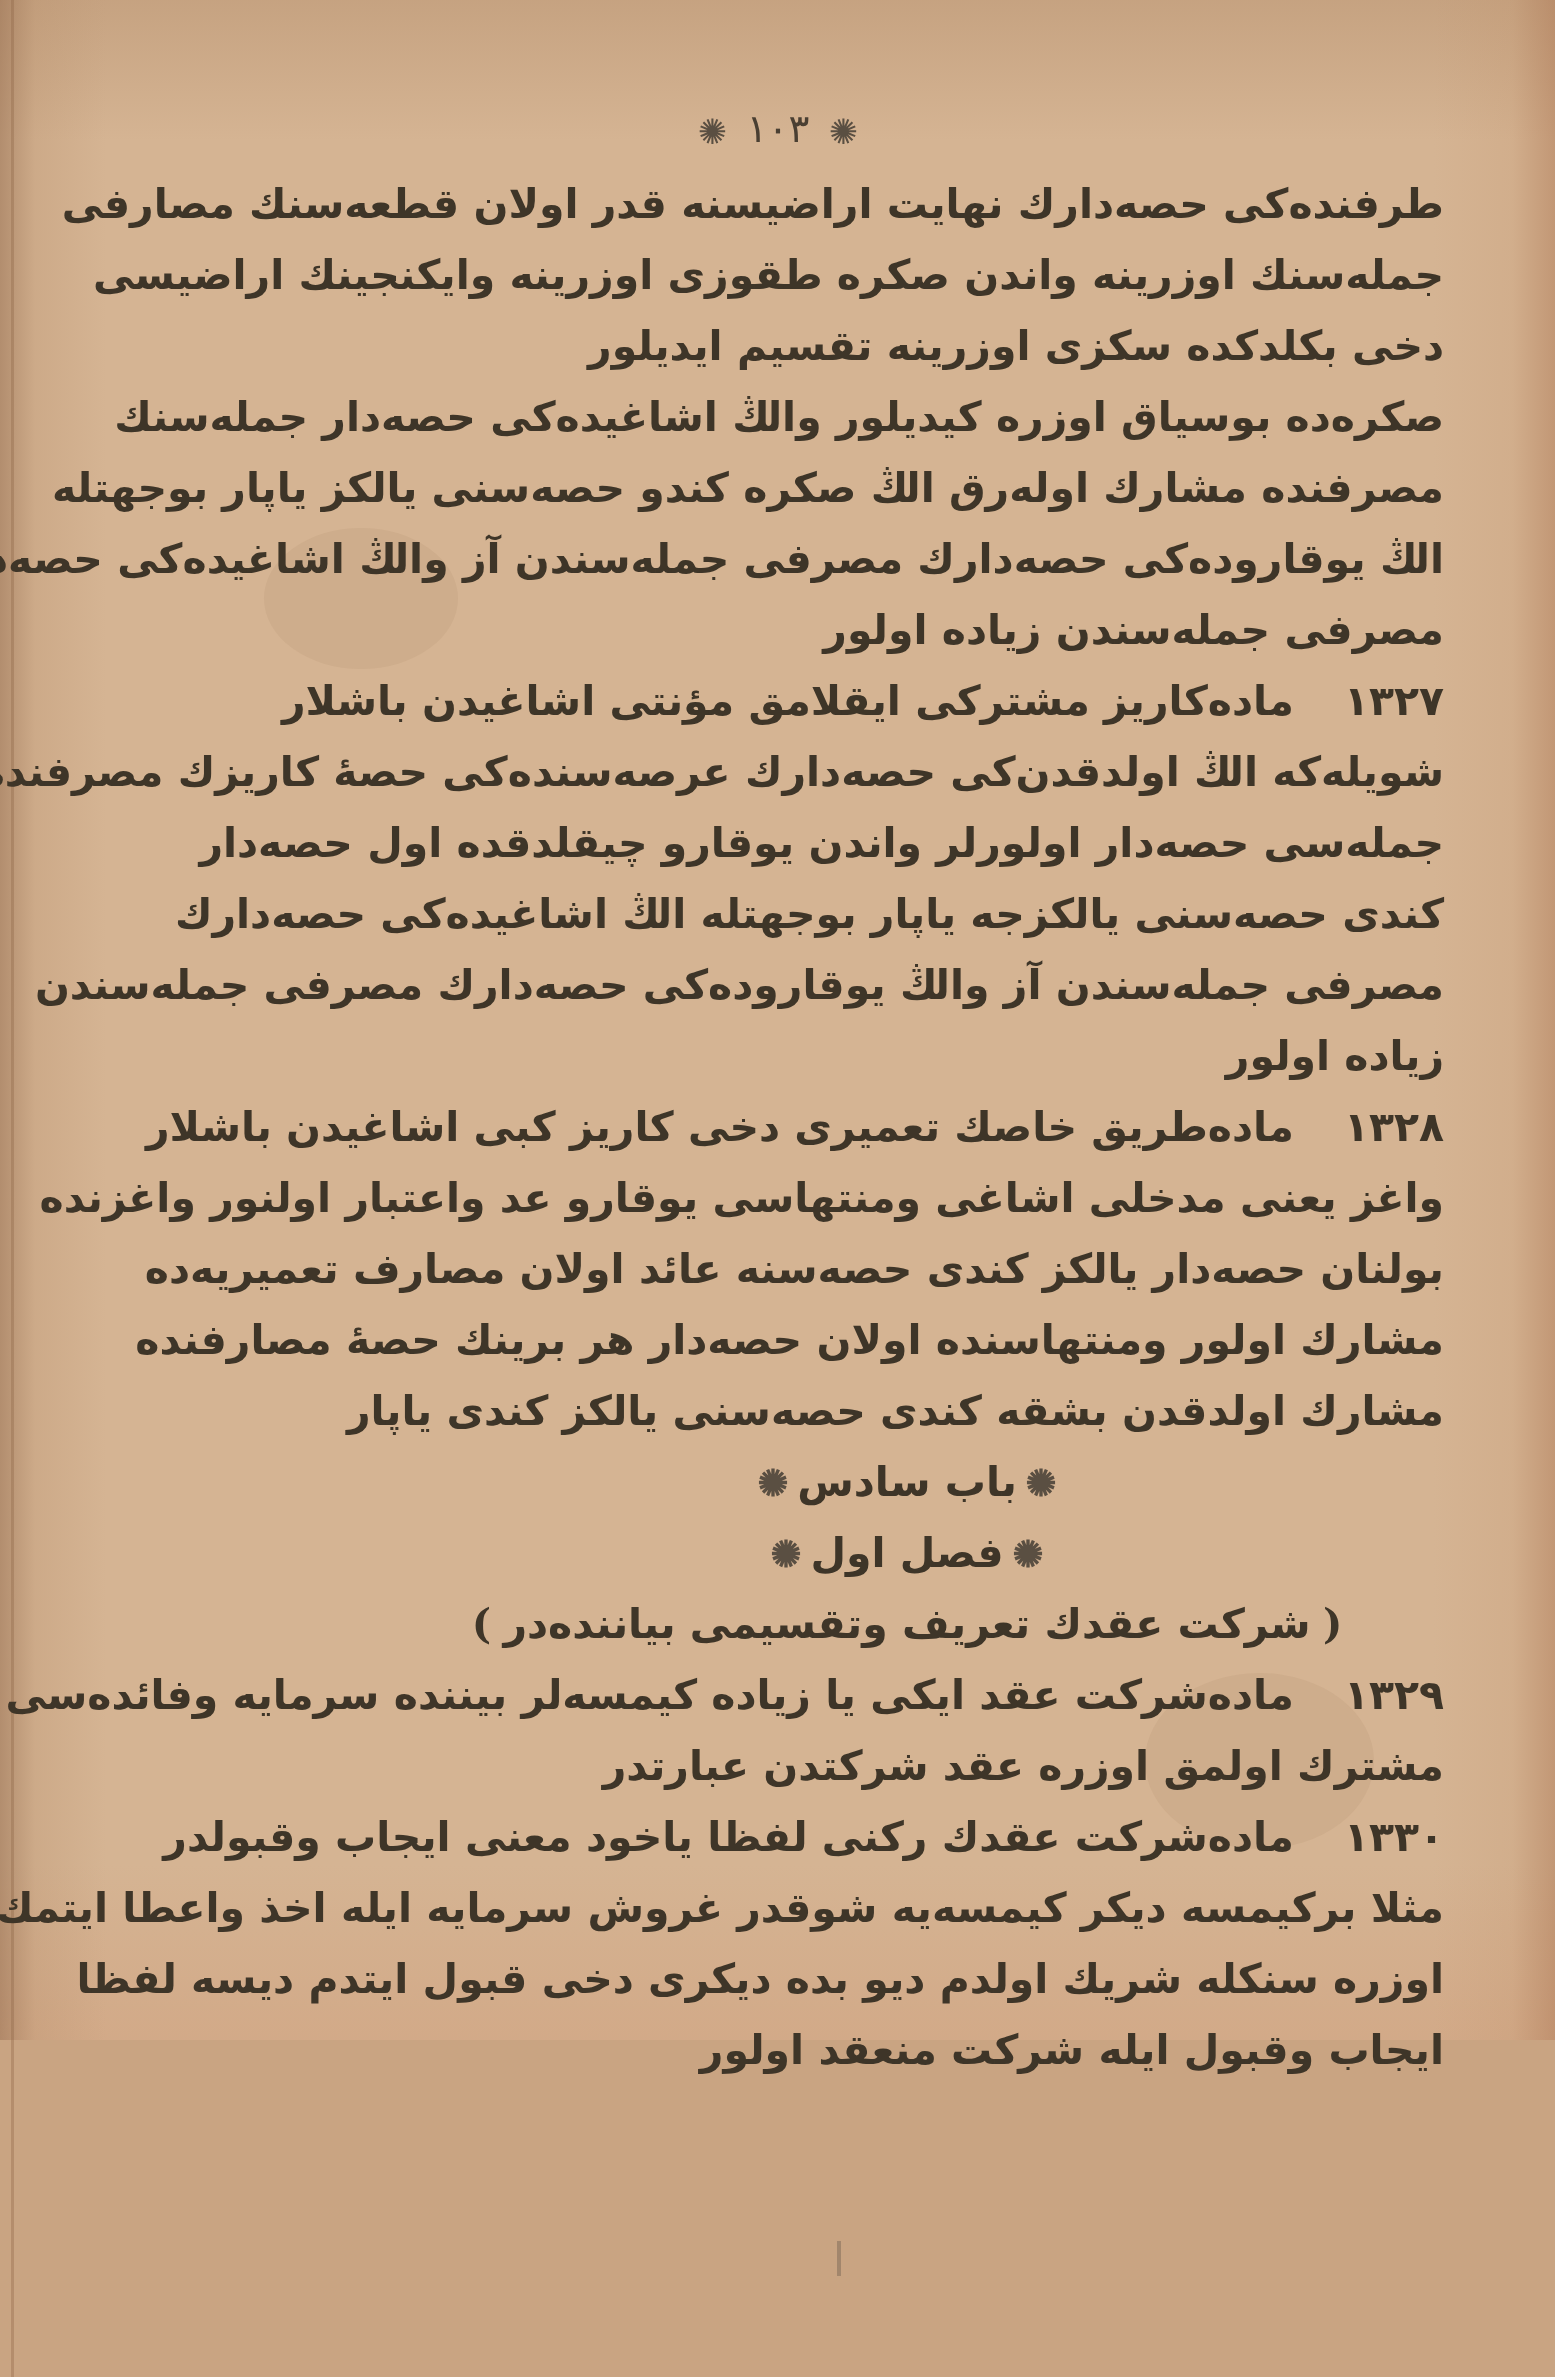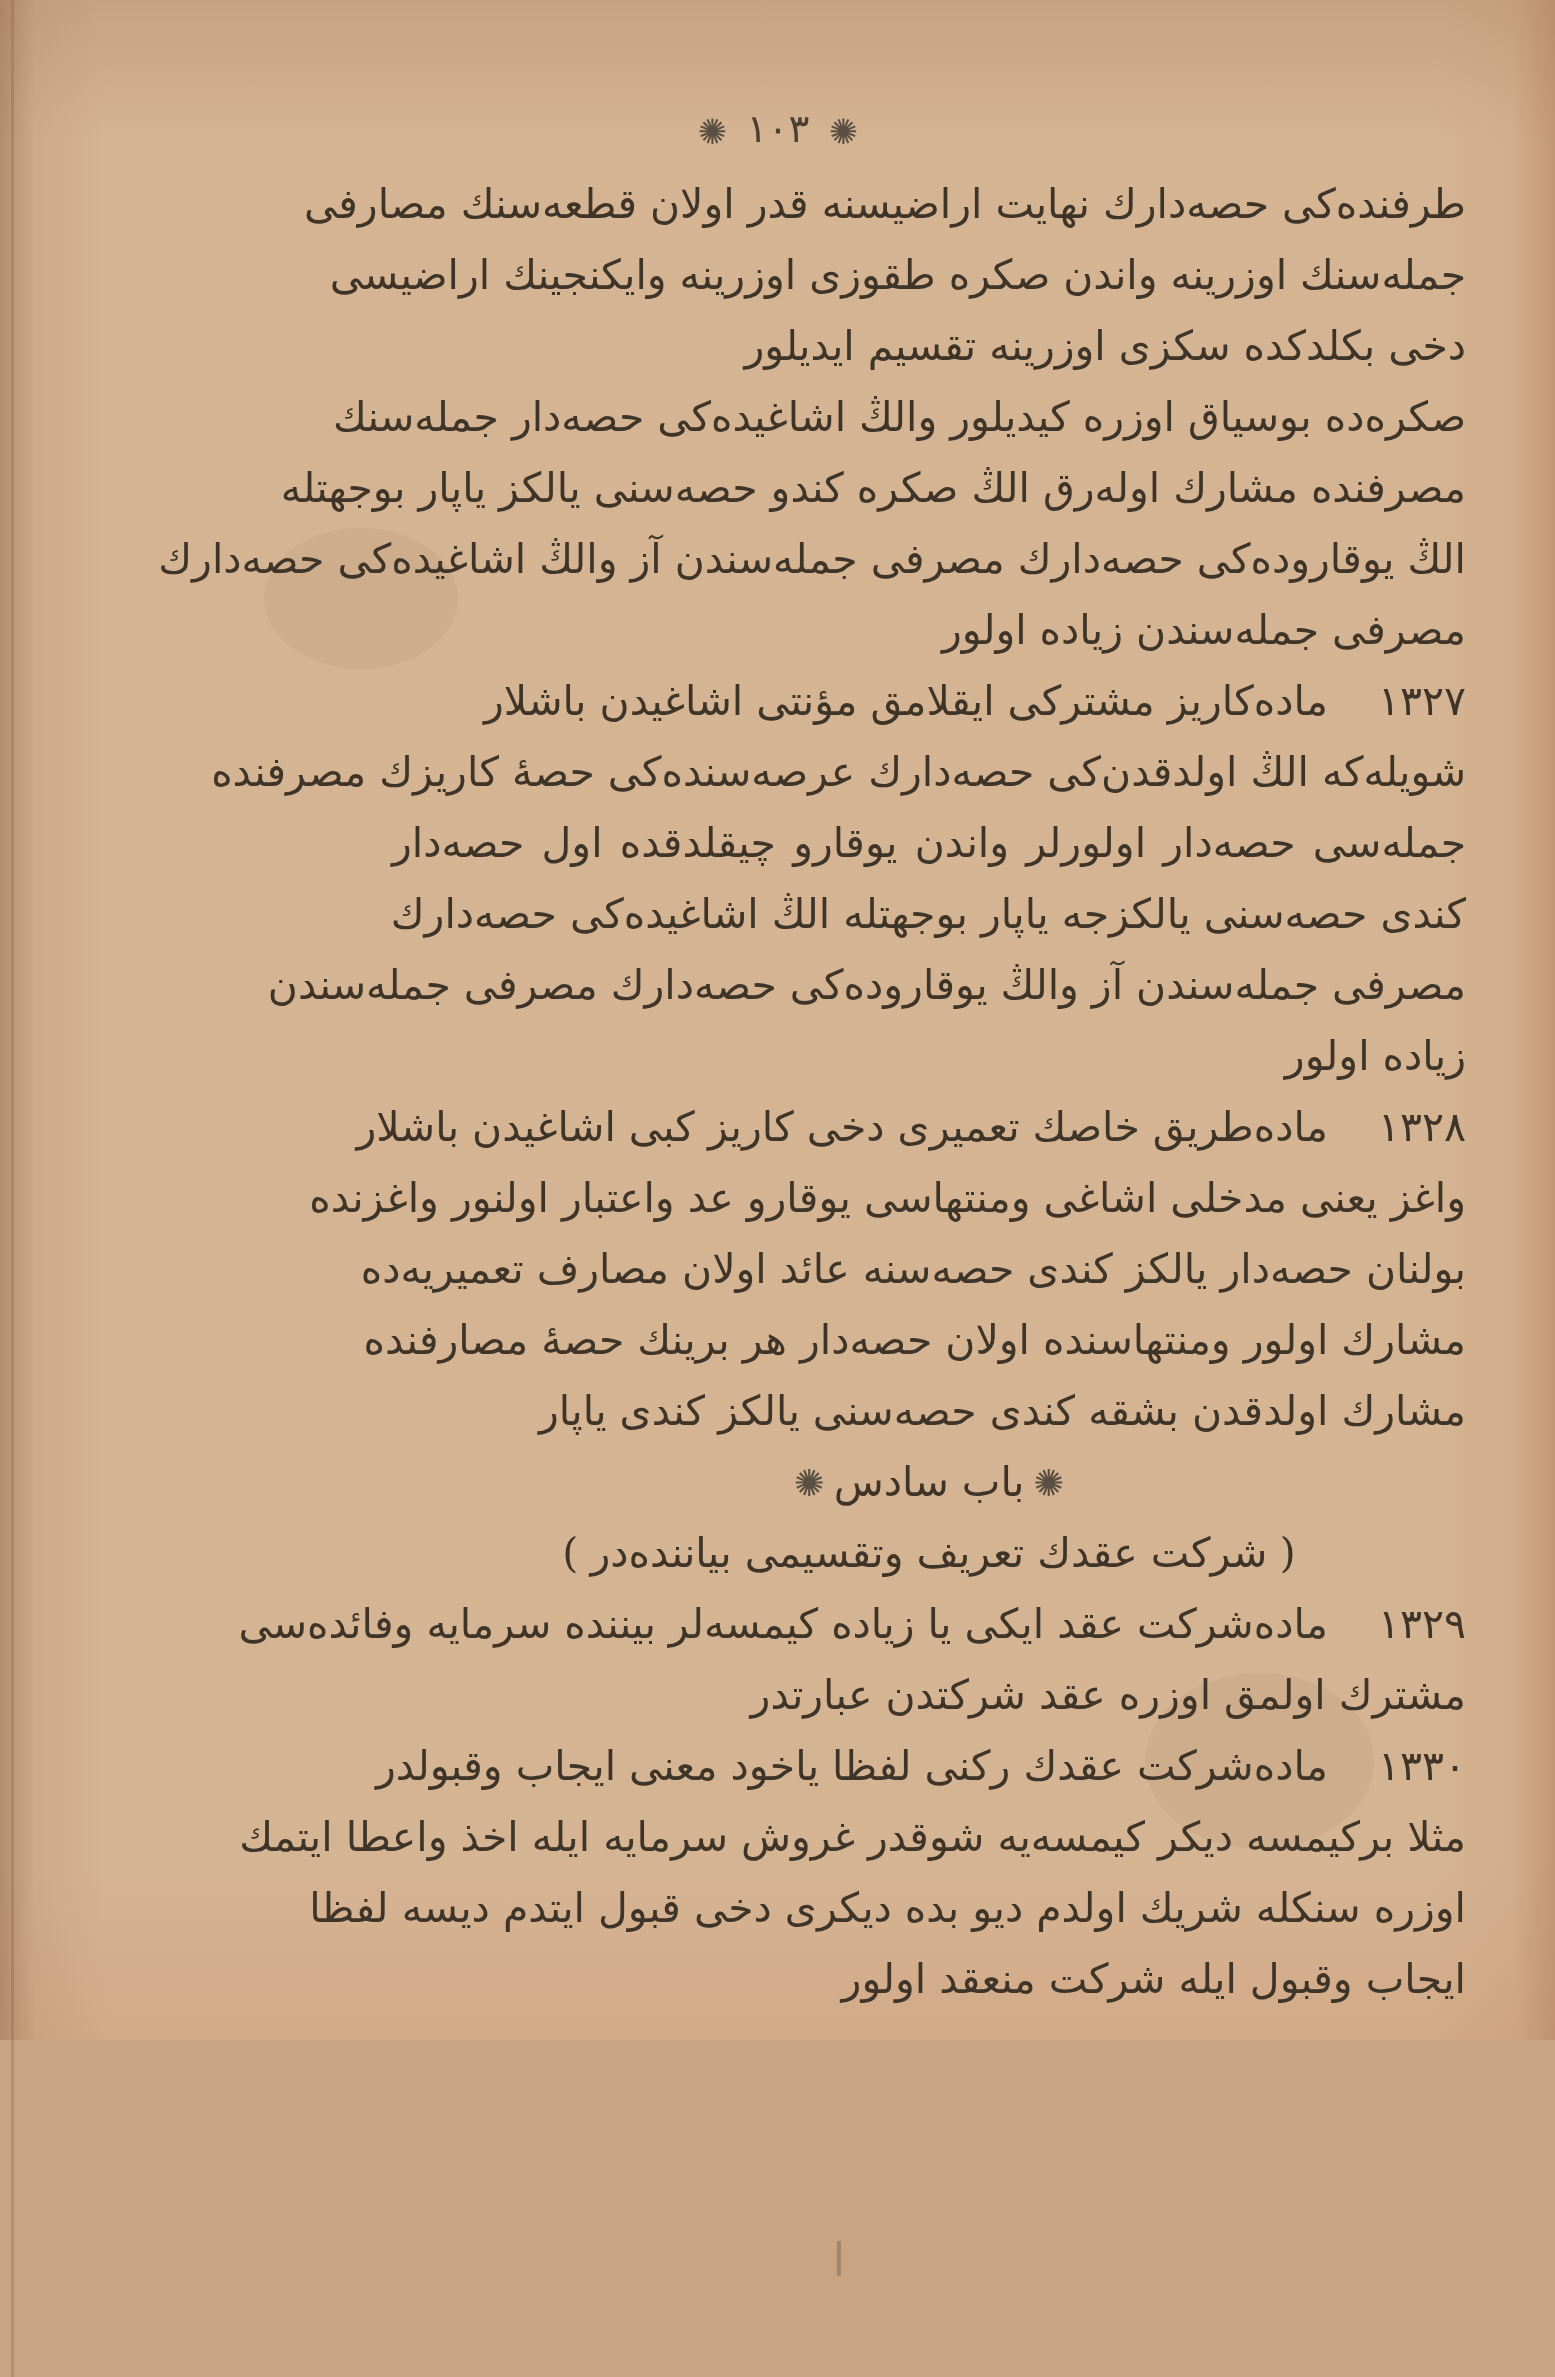--- a/index.html
+++ b/index.html
@@ -50,7 +50,7 @@
   }
   .text-block {
     position: absolute;
-    left: 392px;
+    left: 370px;
     width: 1074px;
     top: 169px;
     direction: rtl;
@@ -58,6 +58,7 @@
     font-family: "DejaVu Sans", sans-serif;
     font-size: 41px;
     line-height: 71px;
+    font-weight: bold;
   }
   .line {
     display: block;

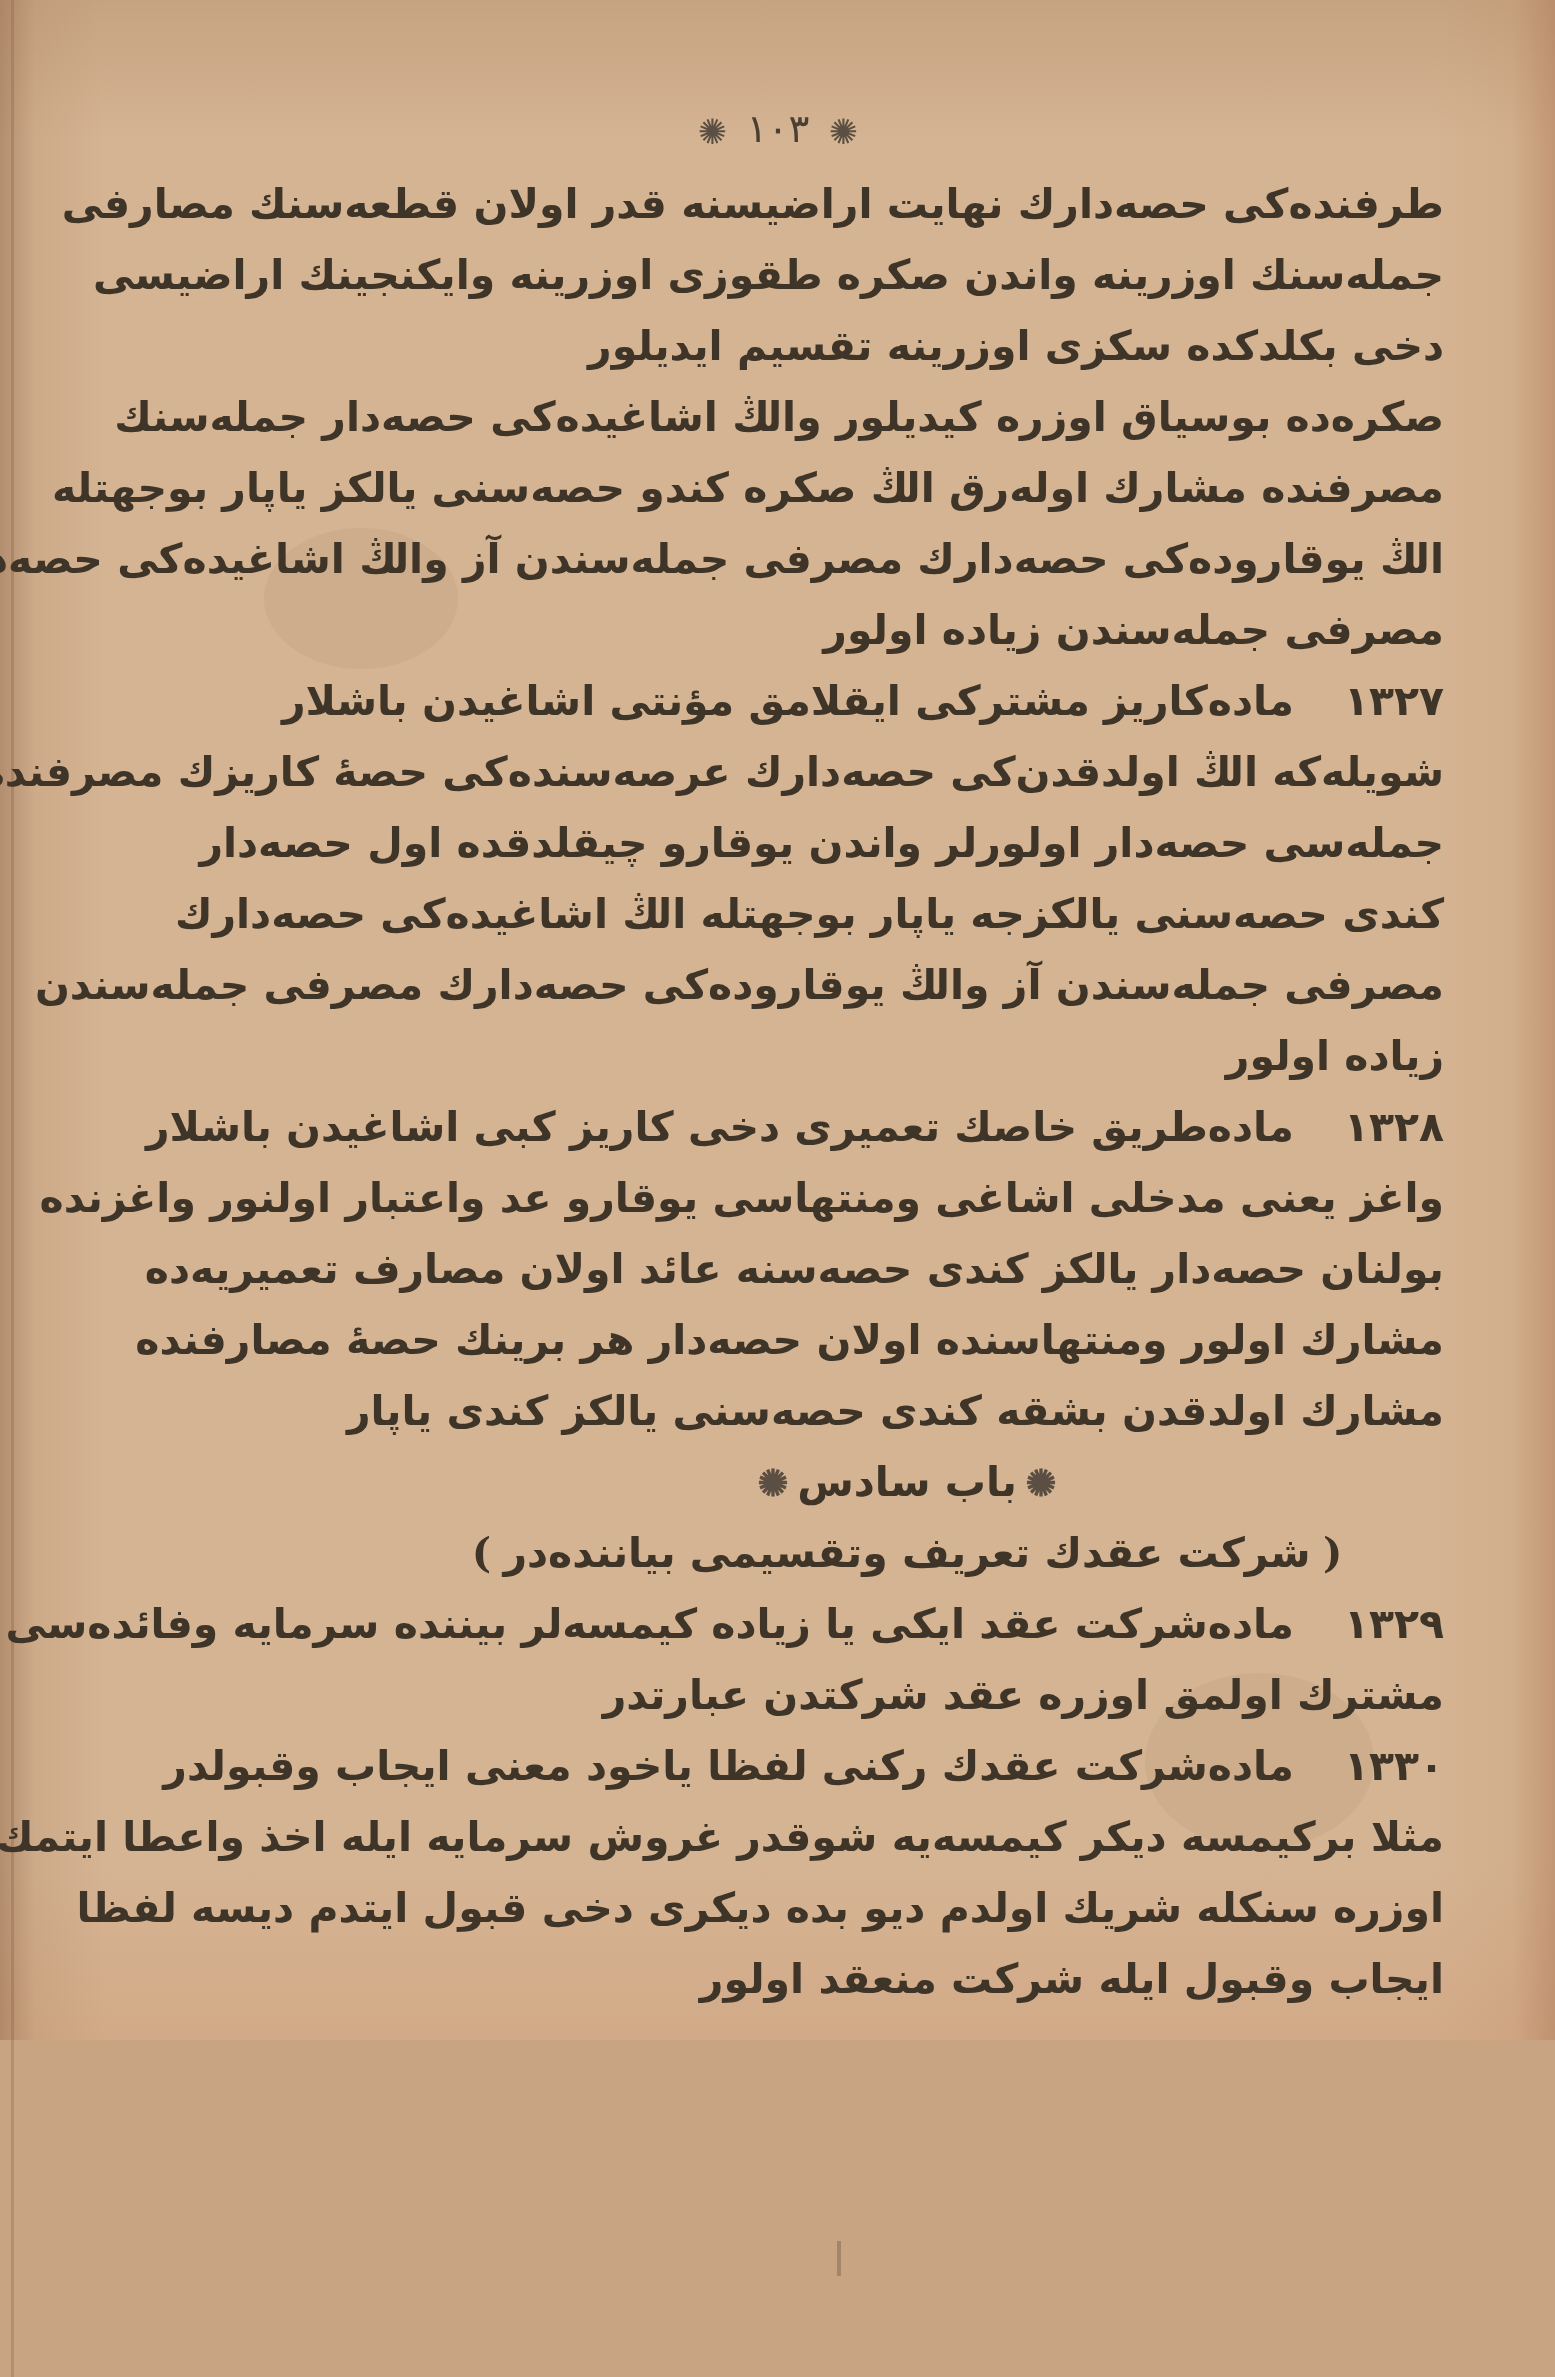--- a/index.html
+++ b/index.html
@@ -148,6 +148,9 @@
       <span class="orn-inline">✺</span><span>باب سادس</span><span class="orn-inline">✺</span>
     </span>
     <span class="line center">
+      <span class="orn-inline">✺</span><span>فصل اول</span><span class="orn-inline">✺</span>
+    </span>
+    <span class="line center">
       <span class="paren">(</span><span>شرکت عقدك تعریف وتقسیمی بیاننده‌در</span><span class="paren">)</span>
     </span>
 

